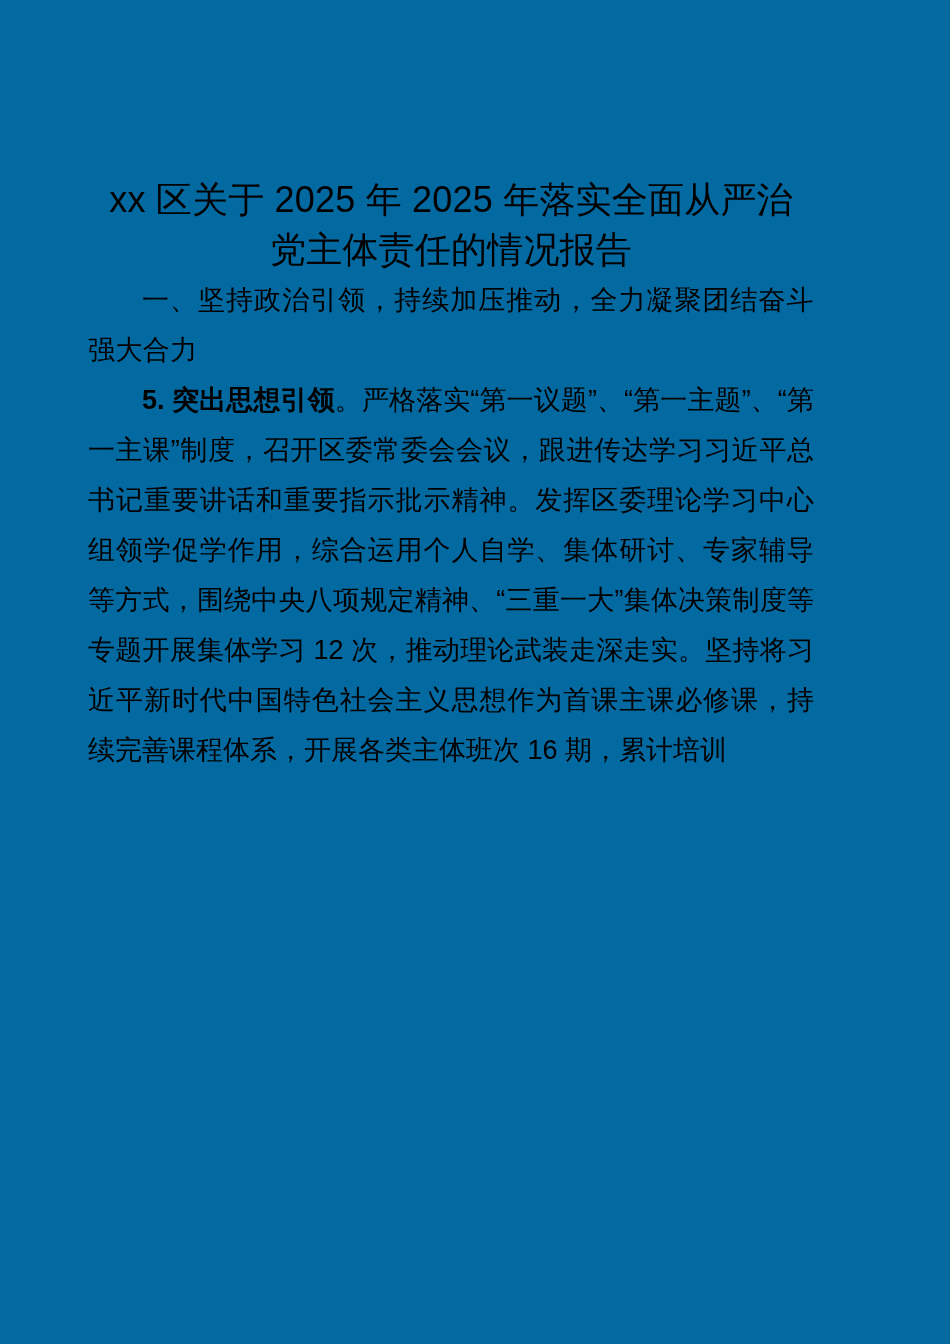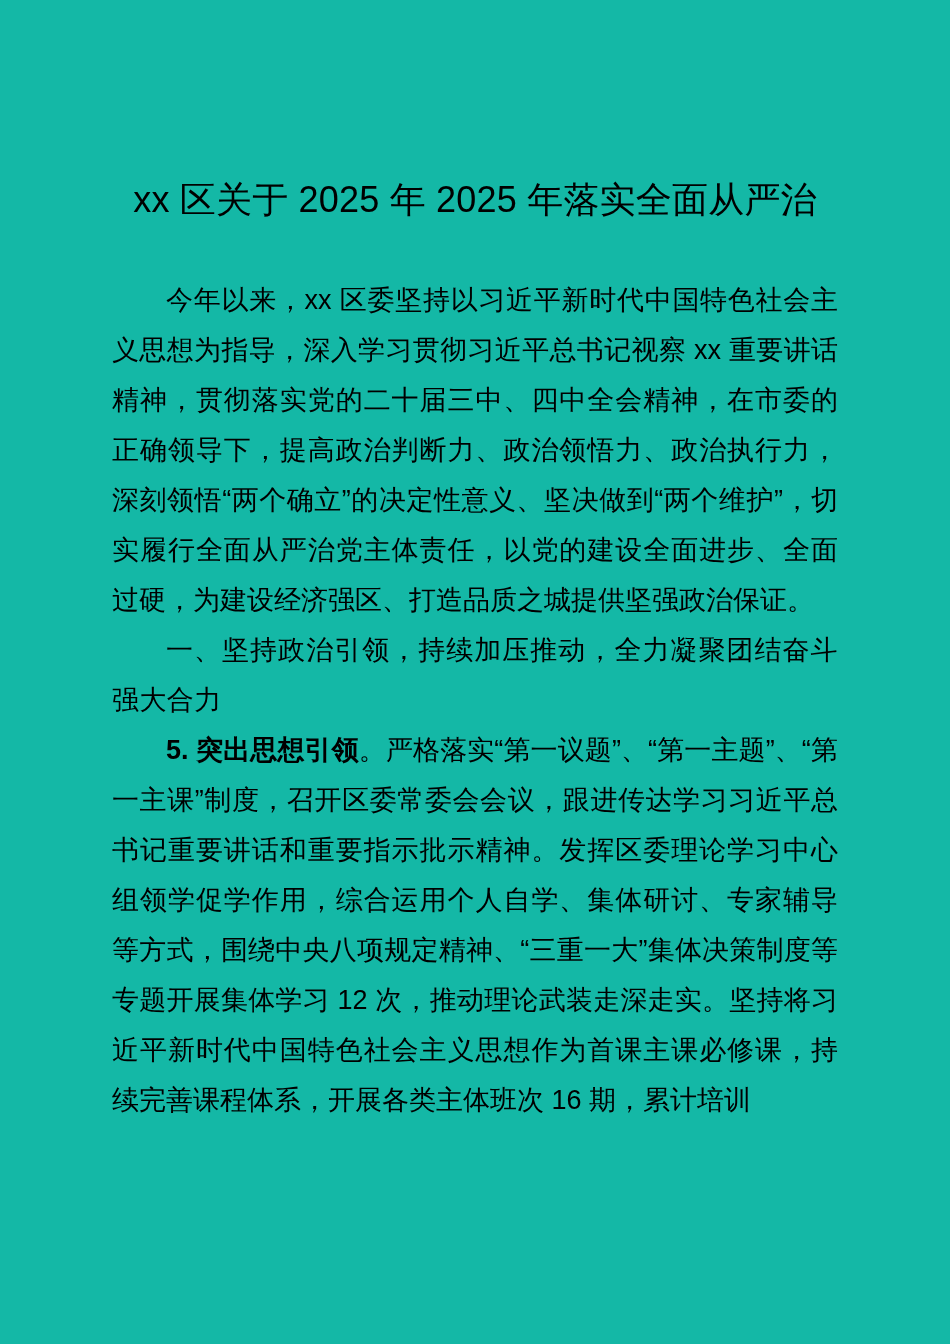--- a/index.html
+++ b/index.html
@@ -20,9 +20,9 @@
     position: relative;
     width: 950px;
     height: 1344px;
-    background: #14b8a6;
+    background: #0369a1;
     box-sizing: border-box;
-    padding: 0 112px;
+    padding: 0 88px;
   }
 
   

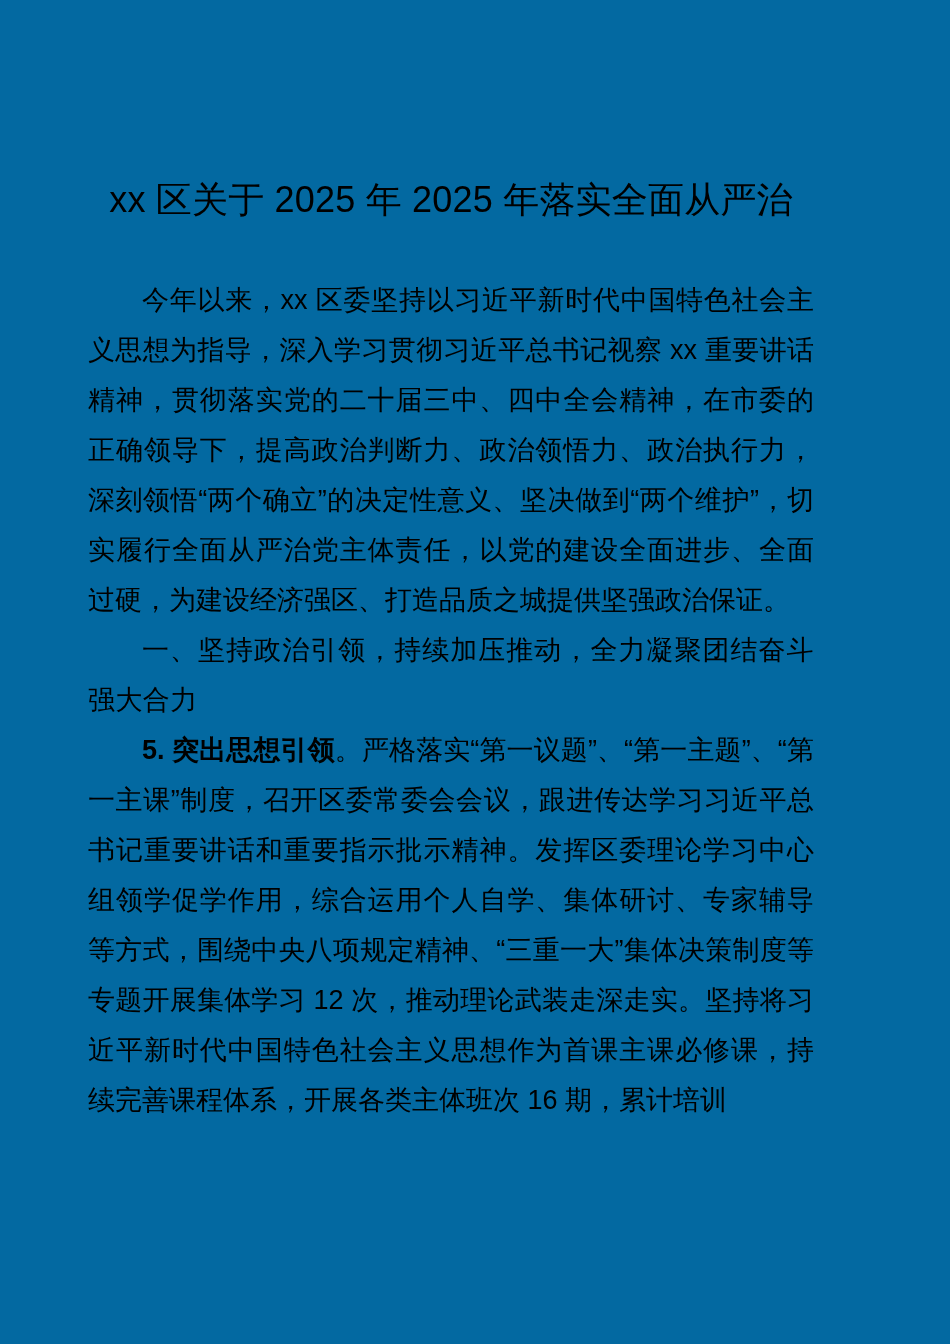--- a/index.html
+++ b/index.html
@@ -73,7 +73,7 @@
 
 <div class="page">
 
-  <h1 class="doc-title"><span>xx 区关于 2025 年 2025 年落实全面从严治</span><br></h1>
+  <h1 class="doc-title"><span>xx 区关于 2025 年 2025 年落实全面从严治</span><br><span>党主体责任的情况报告</span></h1>
 
   <p class="para indent para-spacer-top">今年以来，xx 区委坚持以习近平新时代中国特色社会主义思想为指导，深入学习贯彻习近平总书记视察 xx 重要讲话精神，贯彻落实党的二十届三中、四中全会精神，在市委的正确领导下，提高政治判断力、政治领悟力、政治执行力，深刻领悟“两个确立”的决定性意义、坚决做到“两个维护”，切实履行全面从严治党主体责任，以党的建设全面进步、全面过硬，为建设经济强区、打造品质之城提供坚强政治保证。</p>
 

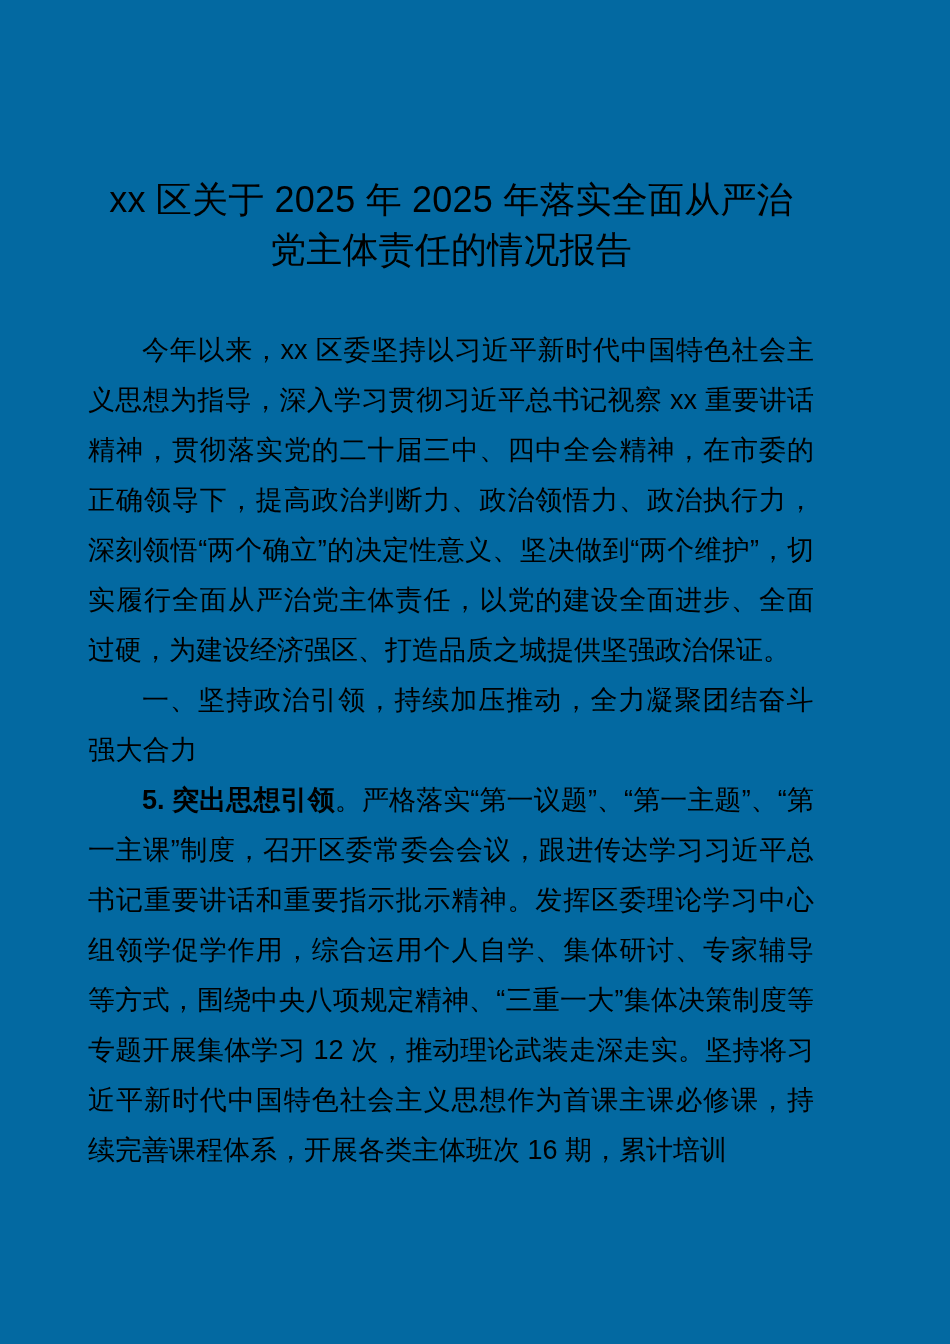--- a/index.html
+++ b/index.html
@@ -75,7 +75,6 @@
 
   <h1 class="doc-title"><span>xx 区关于 2025 年 2025 年落实全面从严治</span><br><span>党主体责任的情况报告</span></h1>
 
-  <p class="para indent para-spacer-top">今年以来，xx 区委坚持以习近平新时代中国特色社会主义思想为指导，深入学习贯彻习近平总书记视察 xx 重要讲话精神，贯彻落实党的二十届三中、四中全会精神，在市委的正确领导下，提高政治判断力、政治领悟力、政治执行力，深刻领悟“两个确立”的决定性意义、坚决做到“两个维护”，切实履行全面从严治党主体责任，以党的建设全面进步、全面过硬，为建设经济强区、打造品质之城提供坚强政治保证。</p>
 
   <p class="para indent section-head">一、坚持政治引领，持续加压推动，全力凝聚团结奋斗强大合力</p>
 

